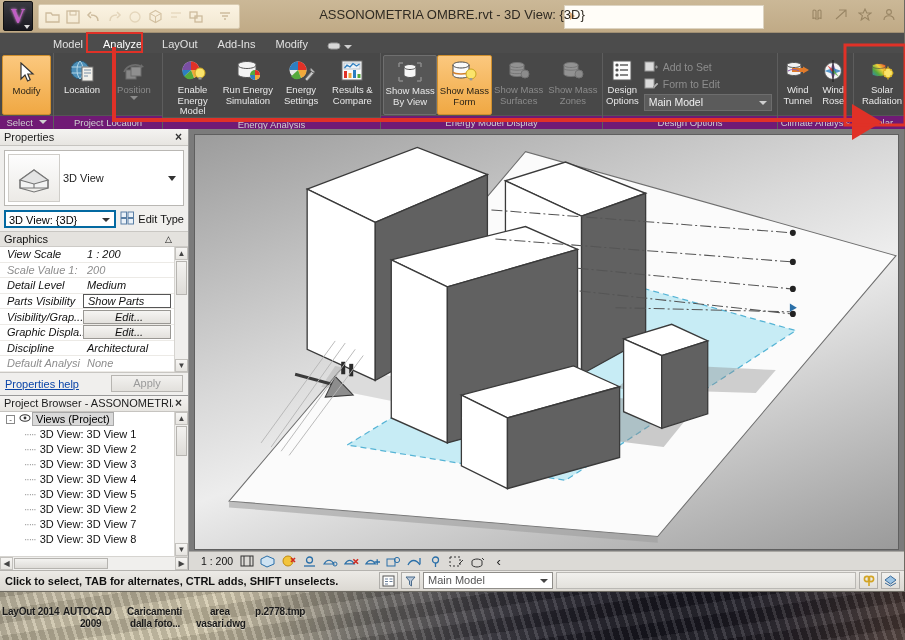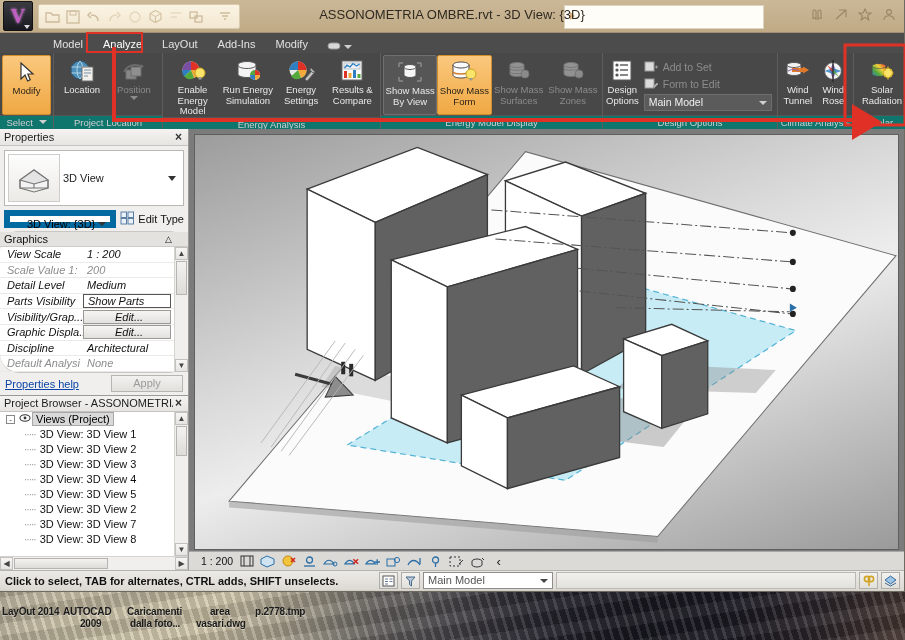--- a/index.html
+++ b/index.html
@@ -122,7 +122,7 @@
   .panel-row { flex:1; display:flex; align-items:stretch; padding:2px 2px 0 2px; }
   .panel-label {
     height:14px; font-size:9.5px; color:#cfcfcf; text-align:center;
-    line-height:14px; background:#0f766e; border-top:1px solid #555;
+    line-height:14px; background:#701a75; border-top:1px solid #555;
   }
   .btn {
     width:52px; display:flex; flex-direction:column; align-items:center;

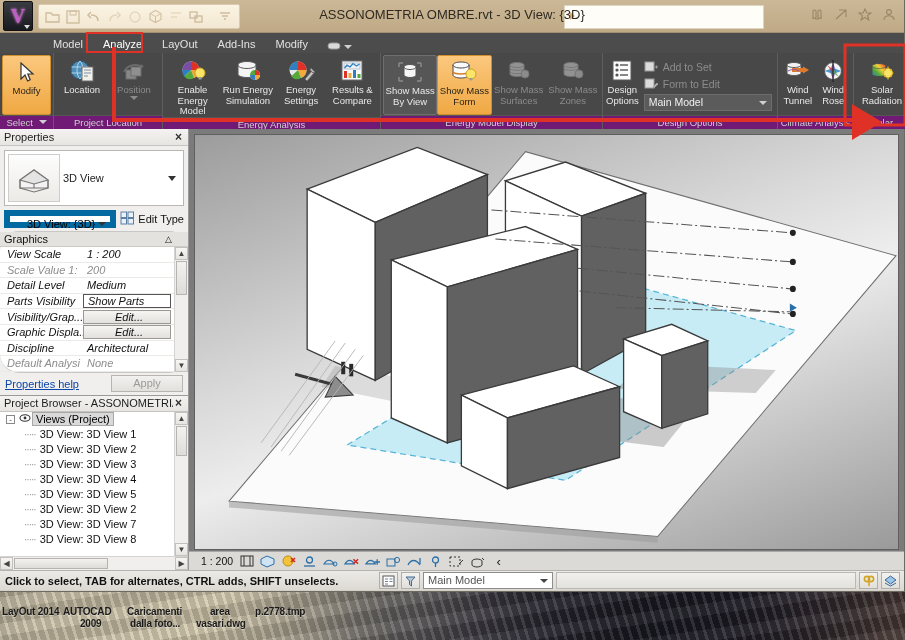--- a/index.html
+++ b/index.html
@@ -182,8 +182,8 @@
   }
   #prop-sel { display:flex; align-items:center; gap:4px; padding:0 4px 3px 4px; }
   #prop-sel .sel {
-    flex:1; height:18px; background:#fff; border:6px solid #0369a1;
-    font-size:11px; line-height:16px; padding-left:17px; position:relative;
+    flex:1; height:18px; background:#fff; border:2px solid #0369a1;
+    font-size:11px; line-height:16px; padding-left:3px; position:relative;
   }
   #prop-sel .sel .cv { position:absolute; right:4px; top:6px;
     width:0;height:0;border-left:4px solid transparent;border-right:4px solid transparent;

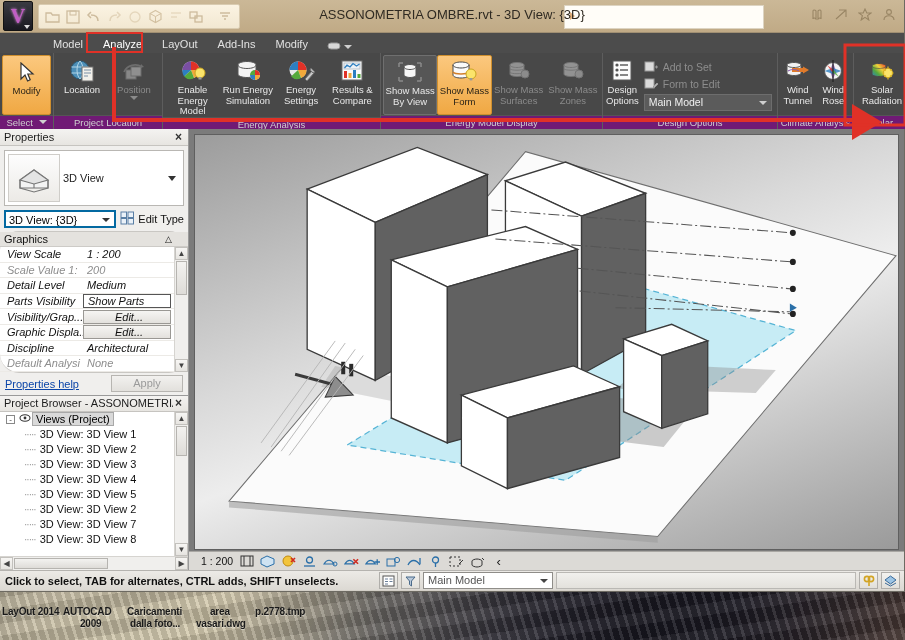--- a/index.html
+++ b/index.html
@@ -191,7 +191,7 @@
   #prop-sel .edit { display:flex; align-items:center; gap:3px; font-size:11px; color:#111; }
 
   #prop-grid { flex:0 0 auto; position:relative; background:#fff;
-    border-top:1px solid #c9c7c3; border-bottom:1px solid #c9c7c3;border-radius:19px; }
+    border-top:1px solid #c9c7c3; border-bottom:1px solid #c9c7c3; }
   .pg-head {
     display:flex; align-items:center; height:15px; background:#e4e2de;
     font-size:11px; color:#111; padding-left:4px; border-bottom:1px solid #cdcbc7;

